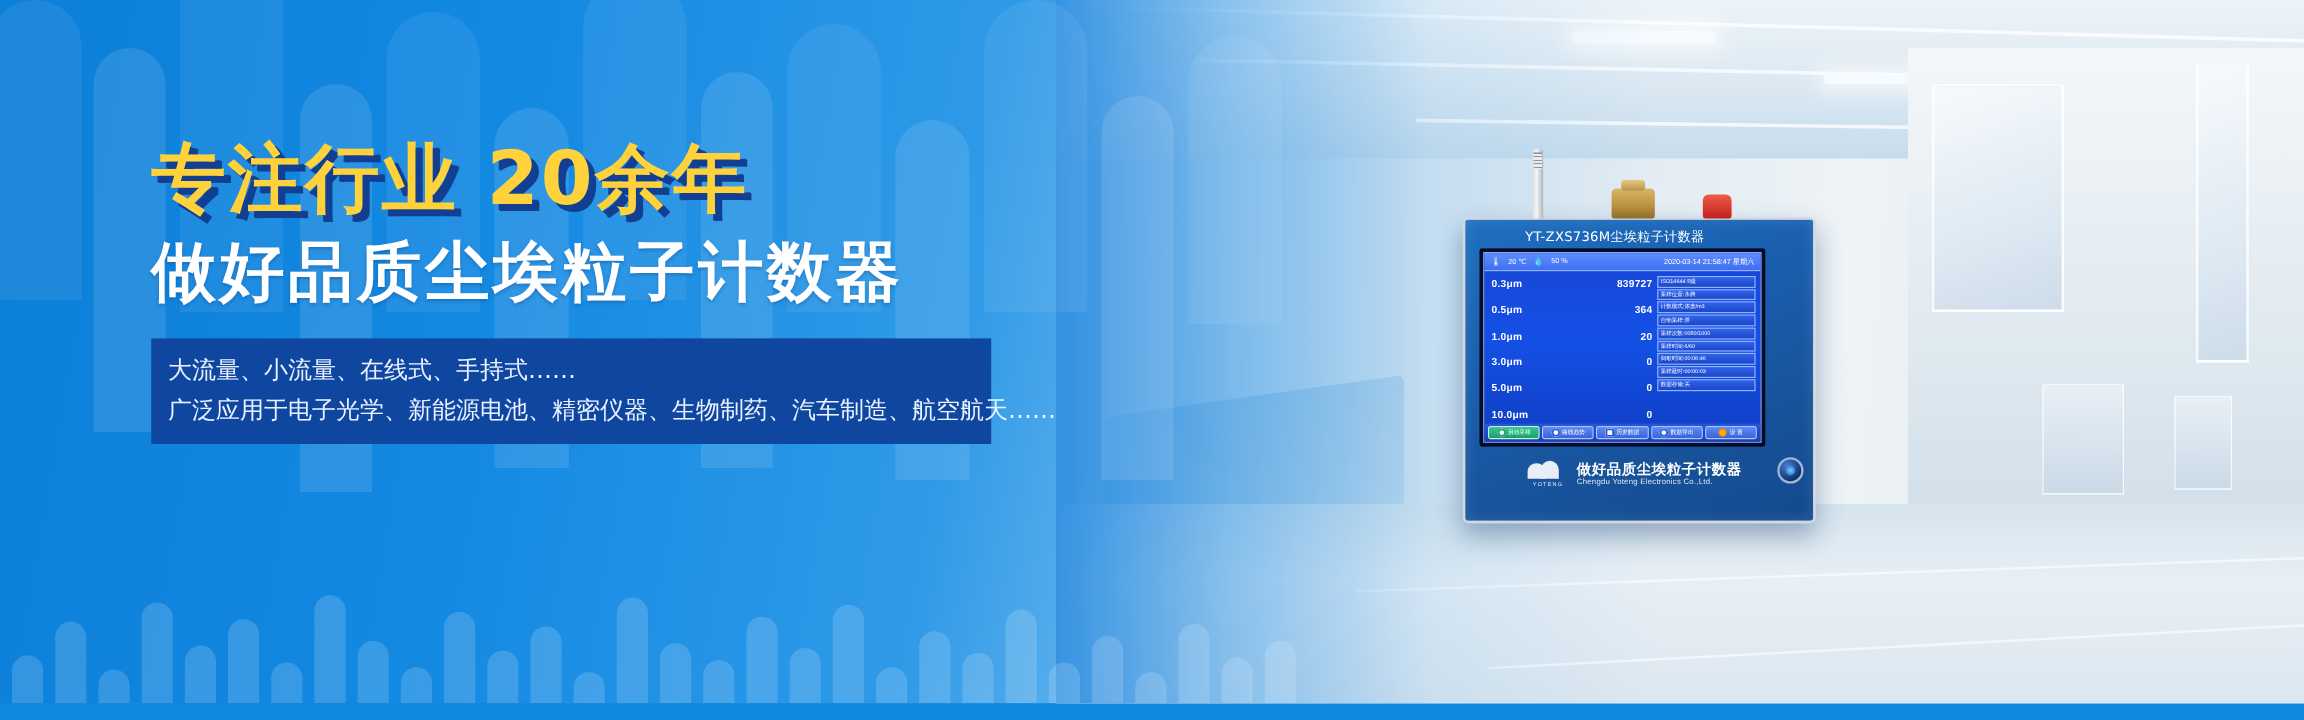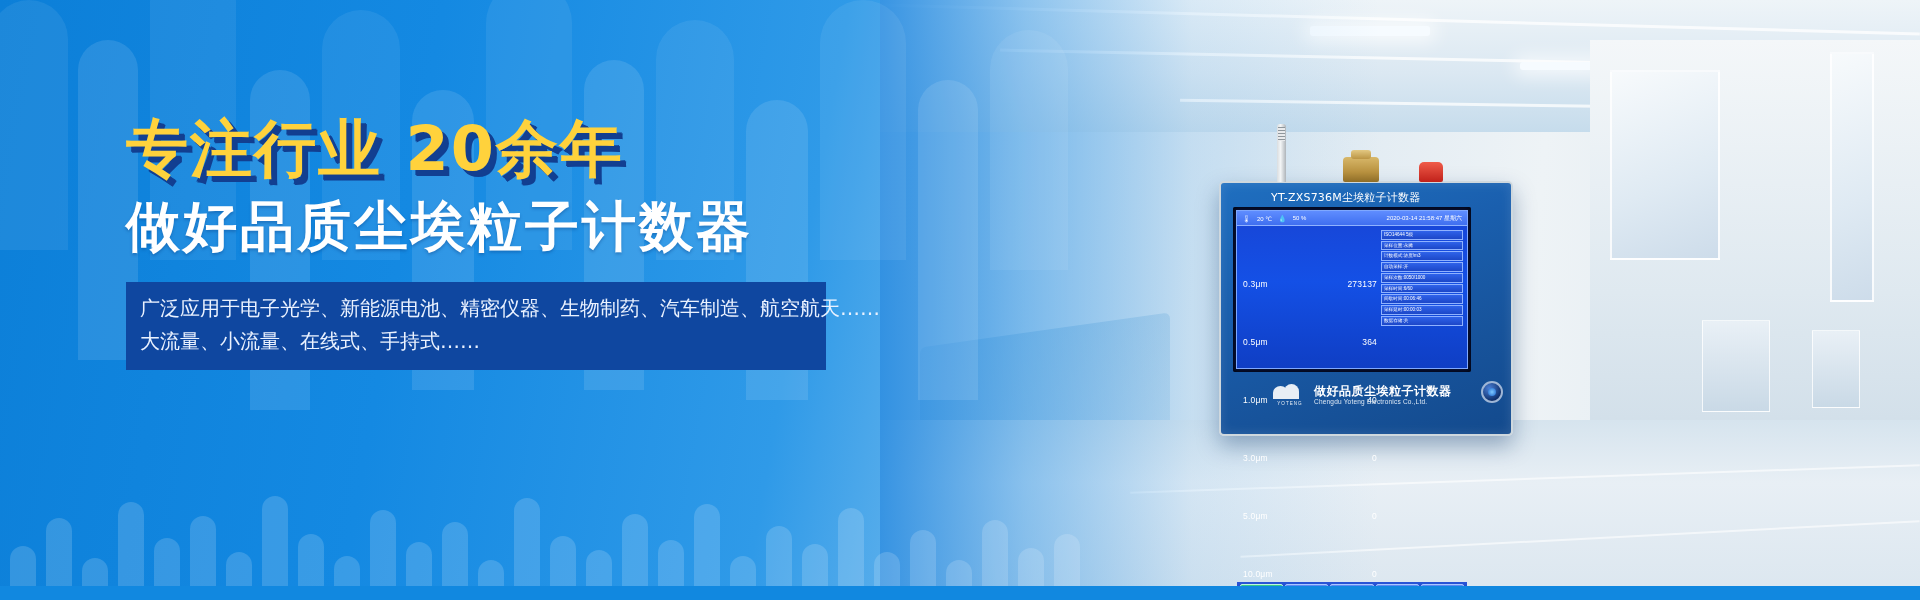--- a/index.html
+++ b/index.html
@@ -146,7 +146,7 @@
   .lcd-top .spacer { flex:1; }
   .lcd-mid { flex:1; display:flex; padding:3px 4px 0 6px; gap:4px; }
   .sizes { flex:1; display:flex; flex-direction:column; justify-content:space-between; padding:2px 0 3px 0; }
-  .srow { display:flex; justify-content:space-between; font-size:8.5px; color:#ffffff; font-weight:normal;margin-top:48px; }
+  .srow { display:flex; justify-content:space-between; font-size:8.5px; color:#ffffff; font-weight:bold; }
   .srow .lbl { letter-spacing:.2px; }
   .srow .val { letter-spacing:.2px; }
   .infos { width:82px; display:flex; flex-direction:column; gap:1px; padding-top:1px; }

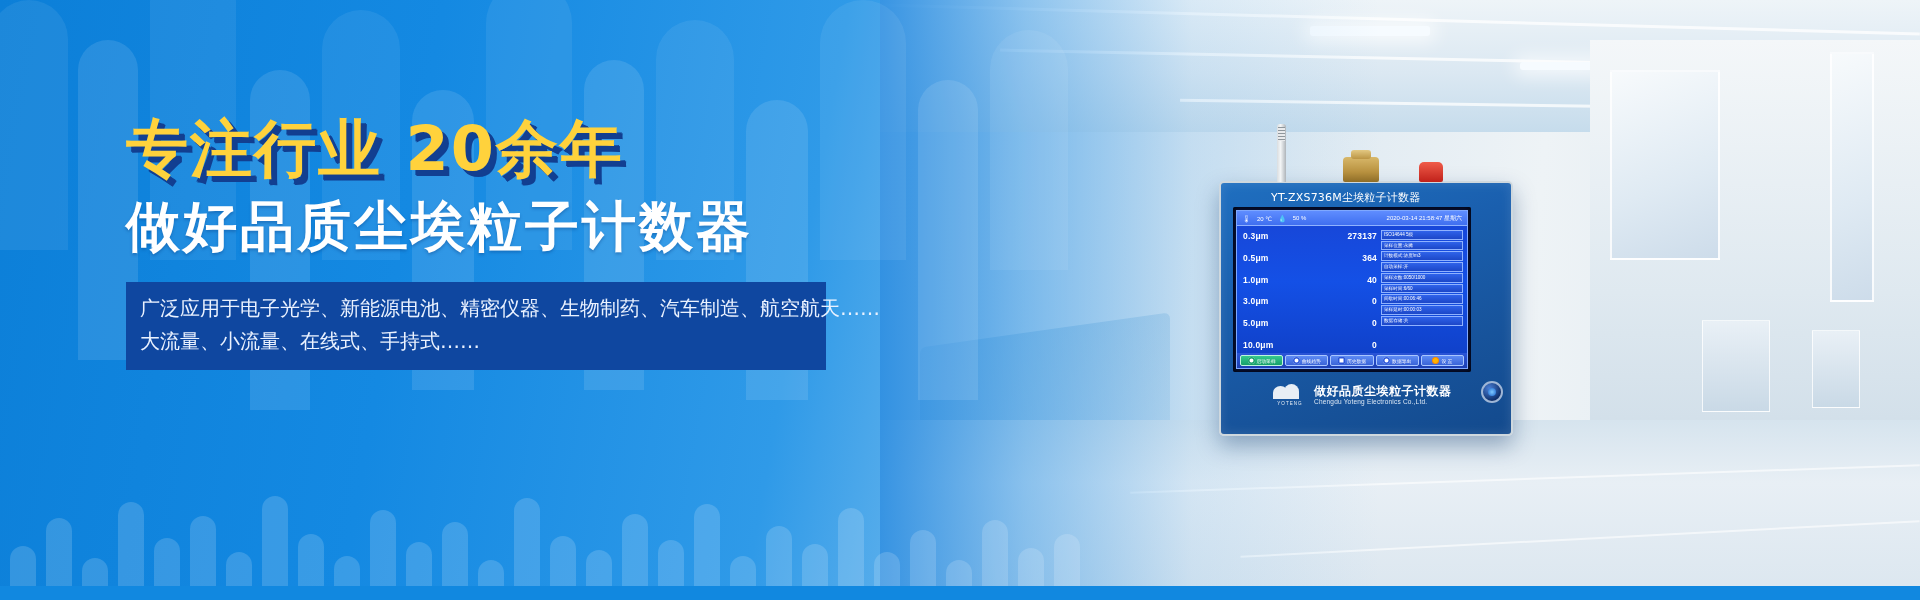--- a/index.html
+++ b/index.html
@@ -303,7 +303,7 @@
           <div class="sizes">
             <div class="srow">
               <span class="lbl">0.3μm</span>
-              <span class="val">273137</span>
+              <span class="val">839727</span>
             </div>
             <div class="srow">
               <span class="lbl">0.5μm</span>

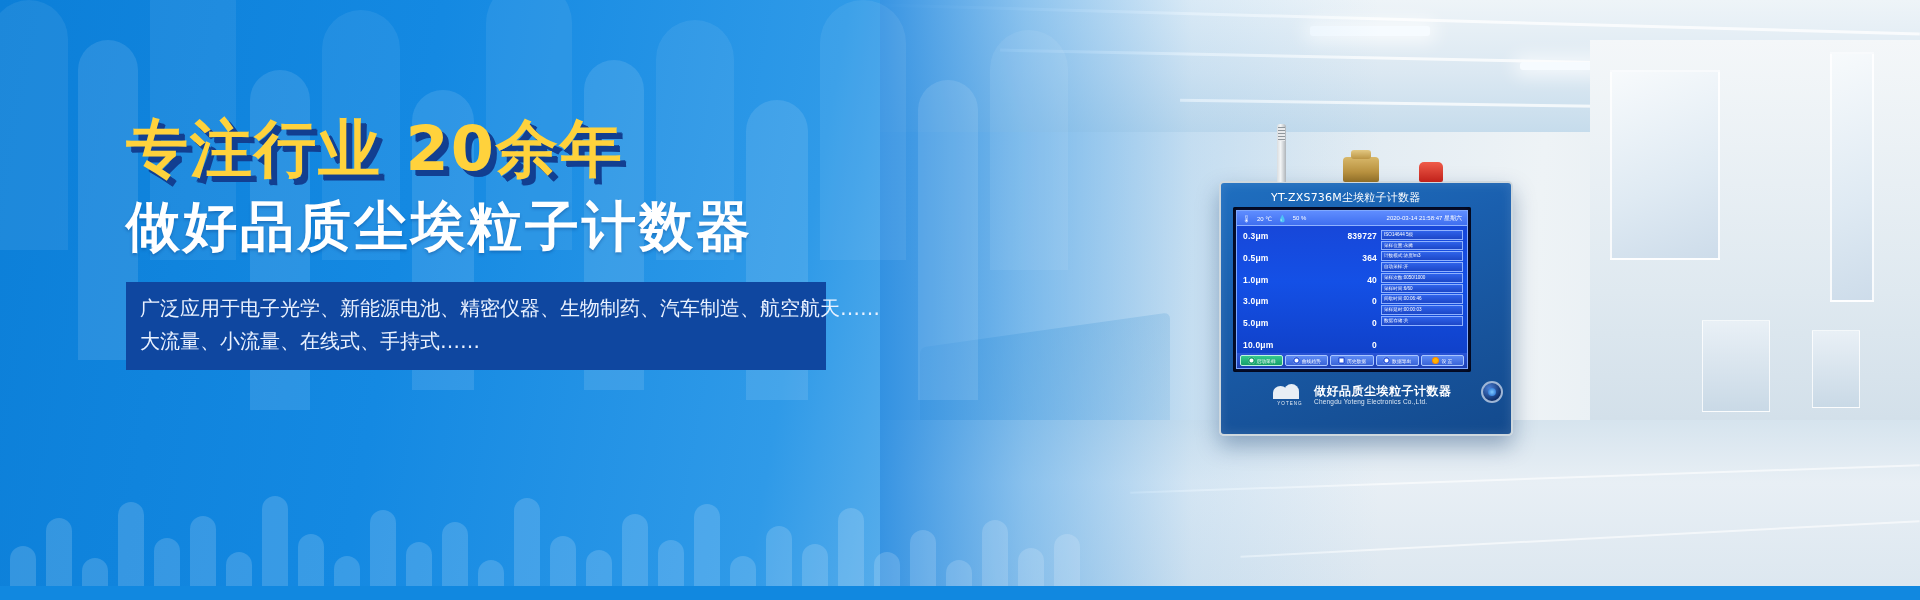--- a/index.html
+++ b/index.html
@@ -311,7 +311,7 @@
             </div>
             <div class="srow">
               <span class="lbl">1.0μm</span>
-              <span class="val">40</span>
+              <span class="val">20</span>
             </div>
             <div class="srow">
               <span class="lbl">3.0μm</span>

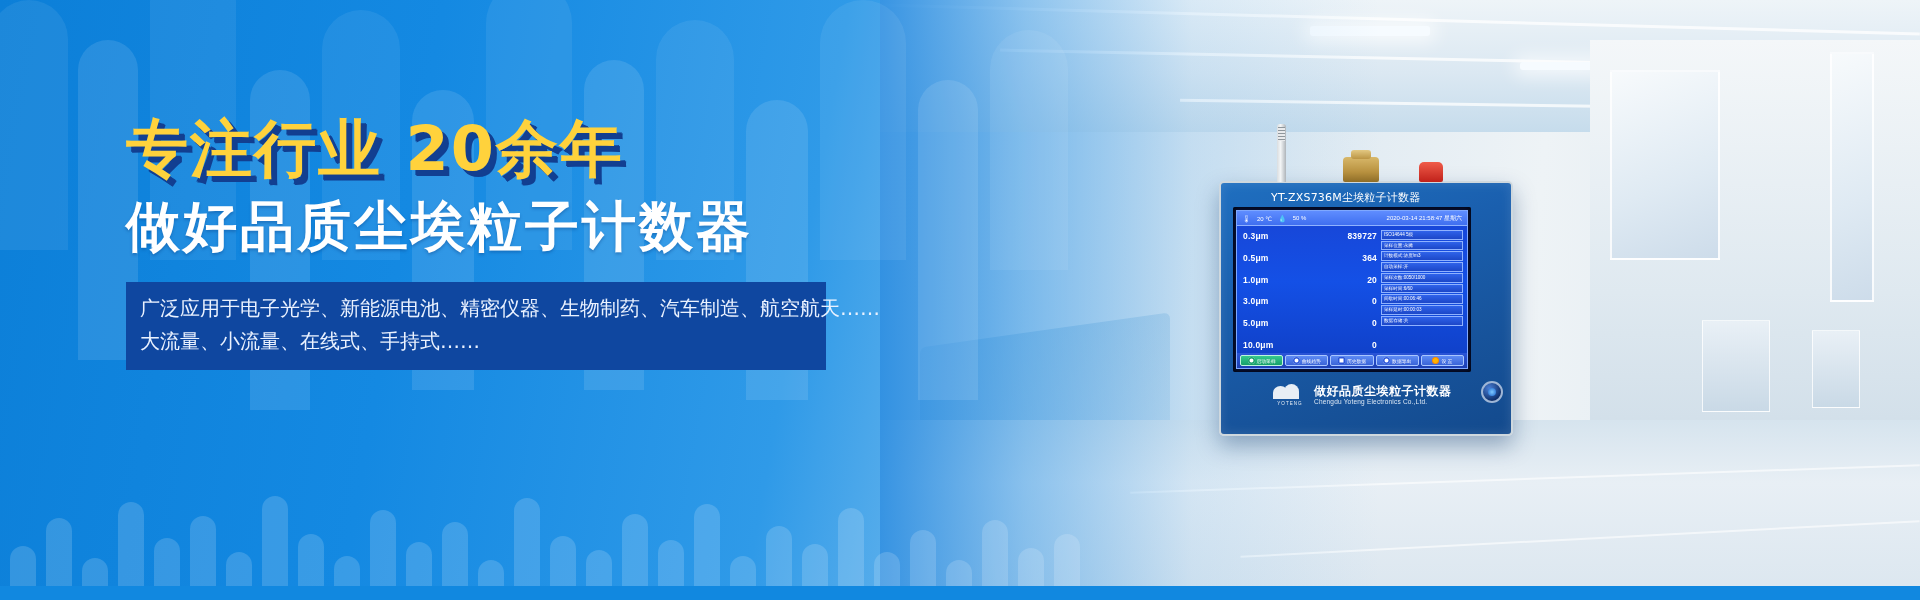--- a/index.html
+++ b/index.html
@@ -274,8 +274,8 @@
     <div class="h1">专注行业 20余年</div>
     <div class="h2">做好品质尘埃粒子计数器</div>
     <div class="band">
+      <div>大流量、小流量、在线式、手持式……</div>
       <div>广泛应用于电子光学、新能源电池、精密仪器、生物制药、汽车制造、航空航天……</div>
-      <div>大流量、小流量、在线式、手持式……</div>
     </div>
   </div>
 

